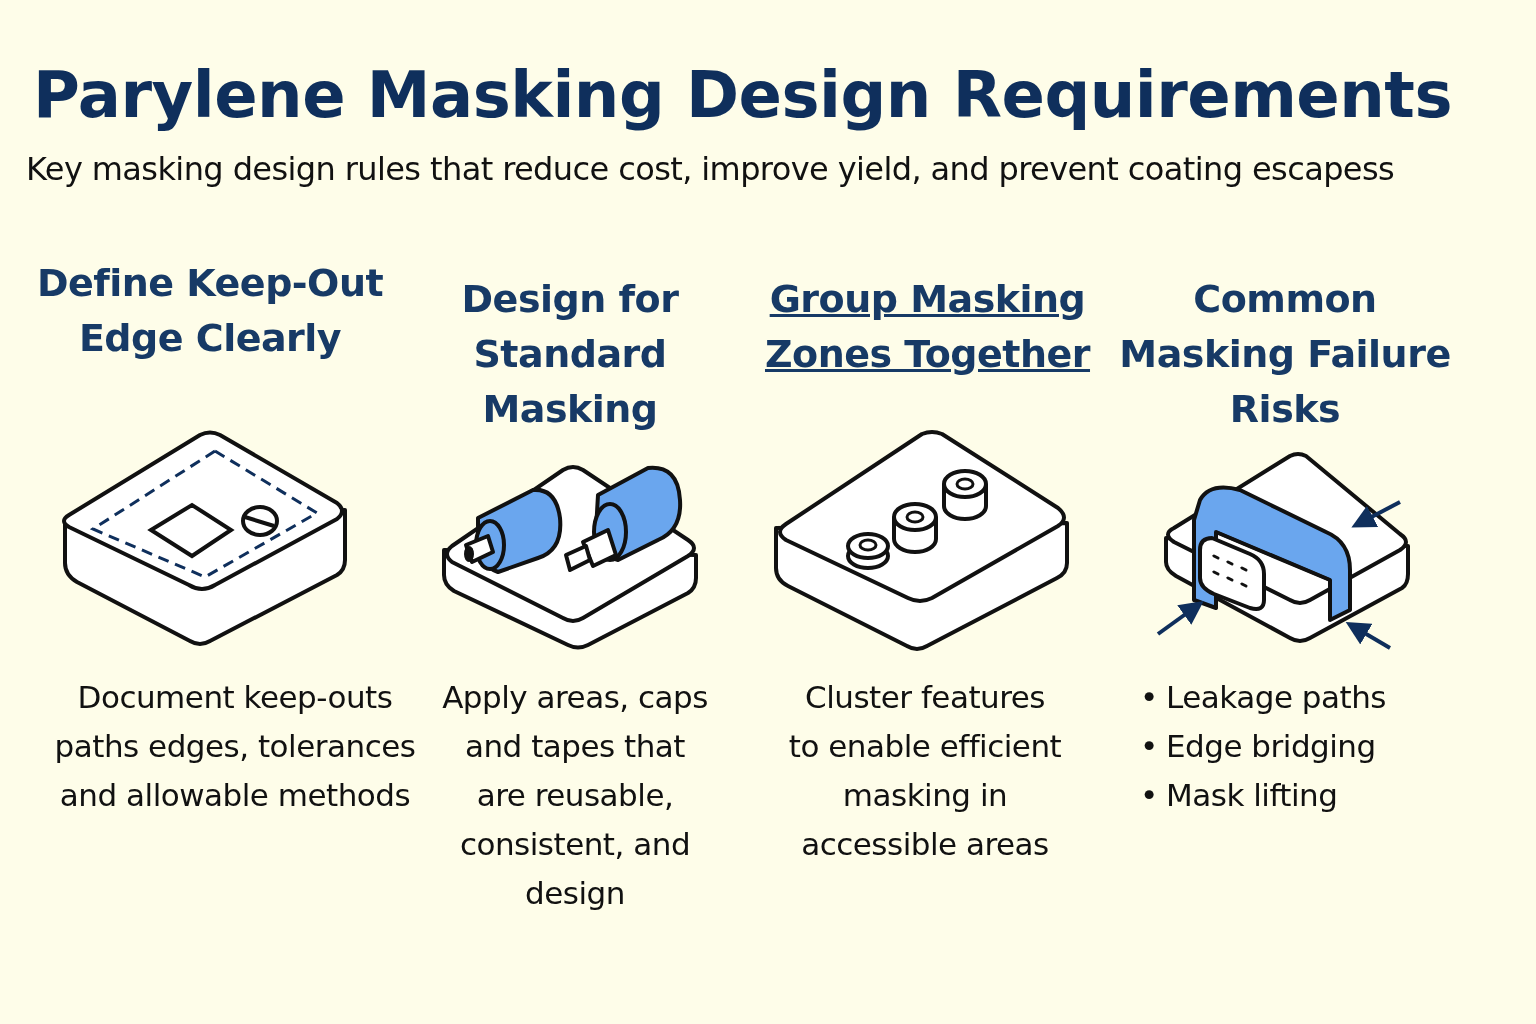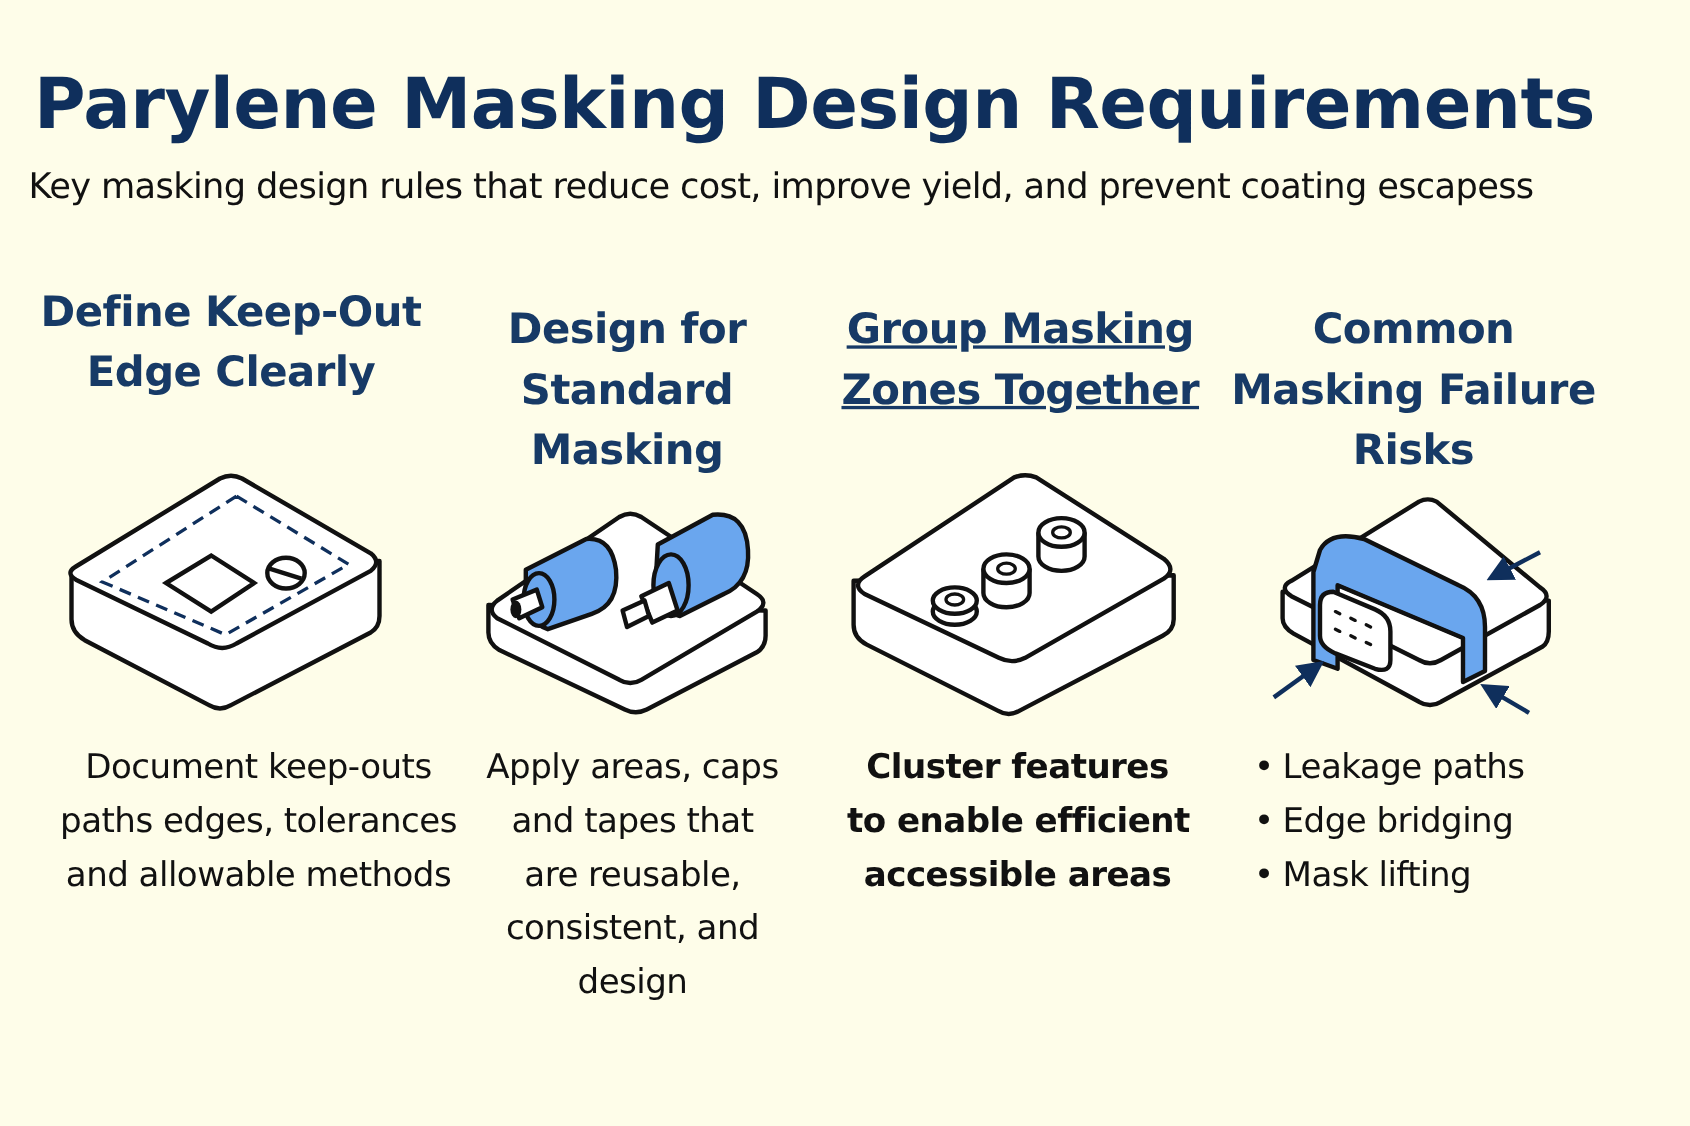--- a/index.html
+++ b/index.html
@@ -13,11 +13,10 @@
   }
   .title {
     position: absolute; left: 0; top: 58px; width: 1452px;
-    text-align: left;
+    text-align: right;
     font-size: 64px; font-weight: bold; color: #0f2f5c;
     letter-spacing: -0.5px;
     margin: 0;
-    padding-left: 31px;
   }
   .subtitle {
     position: absolute; left: 26px; top: 150px;

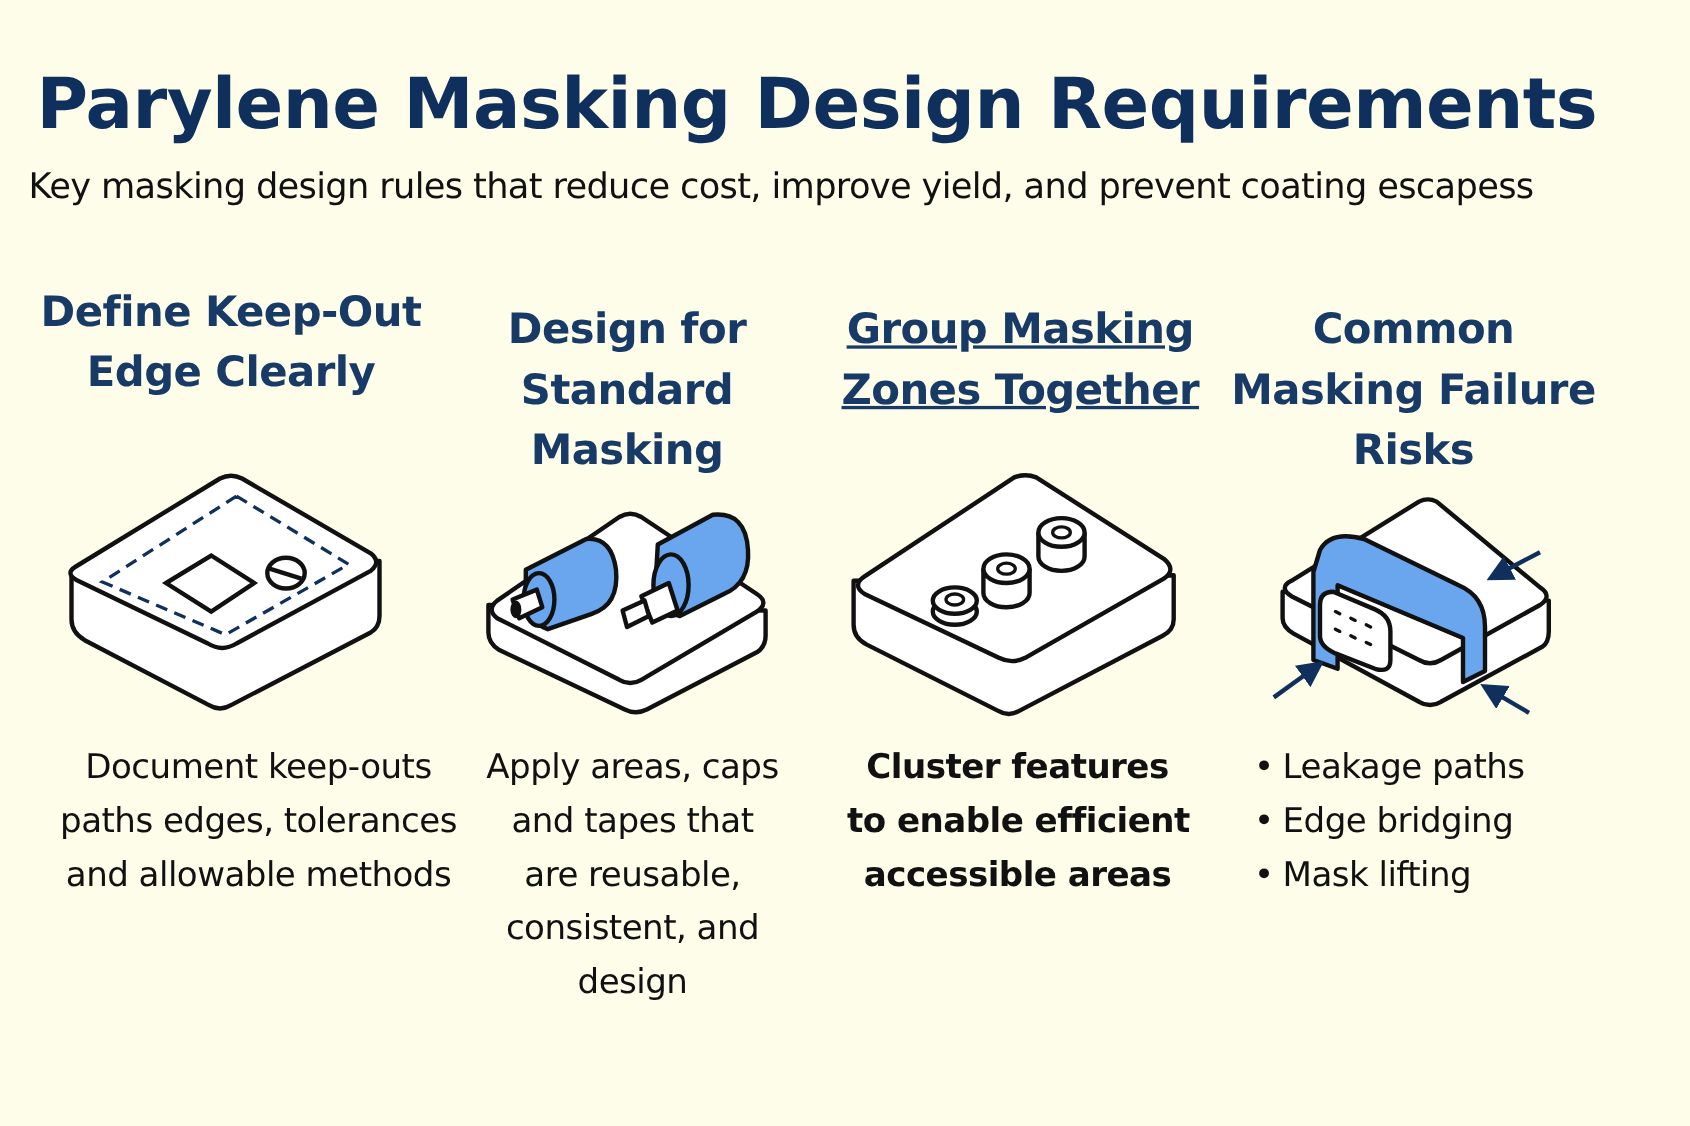--- a/index.html
+++ b/index.html
@@ -130,7 +130,7 @@
   <ellipse cx="193" cy="56" rx="8" ry="5" fill="#fff" stroke="#111" stroke-width="3"></ellipse>
 </svg>
 
-<div class="col-body" style="left:770px; top:673px; width:310px;font-weight:bold;">
+<div class="col-body" style="left:770px; top:673px; width:310px;">
   <span class="line">Cluster features</span>
   <span class="line">to enable efficient</span>
   <span class="line">accessible areas</span>

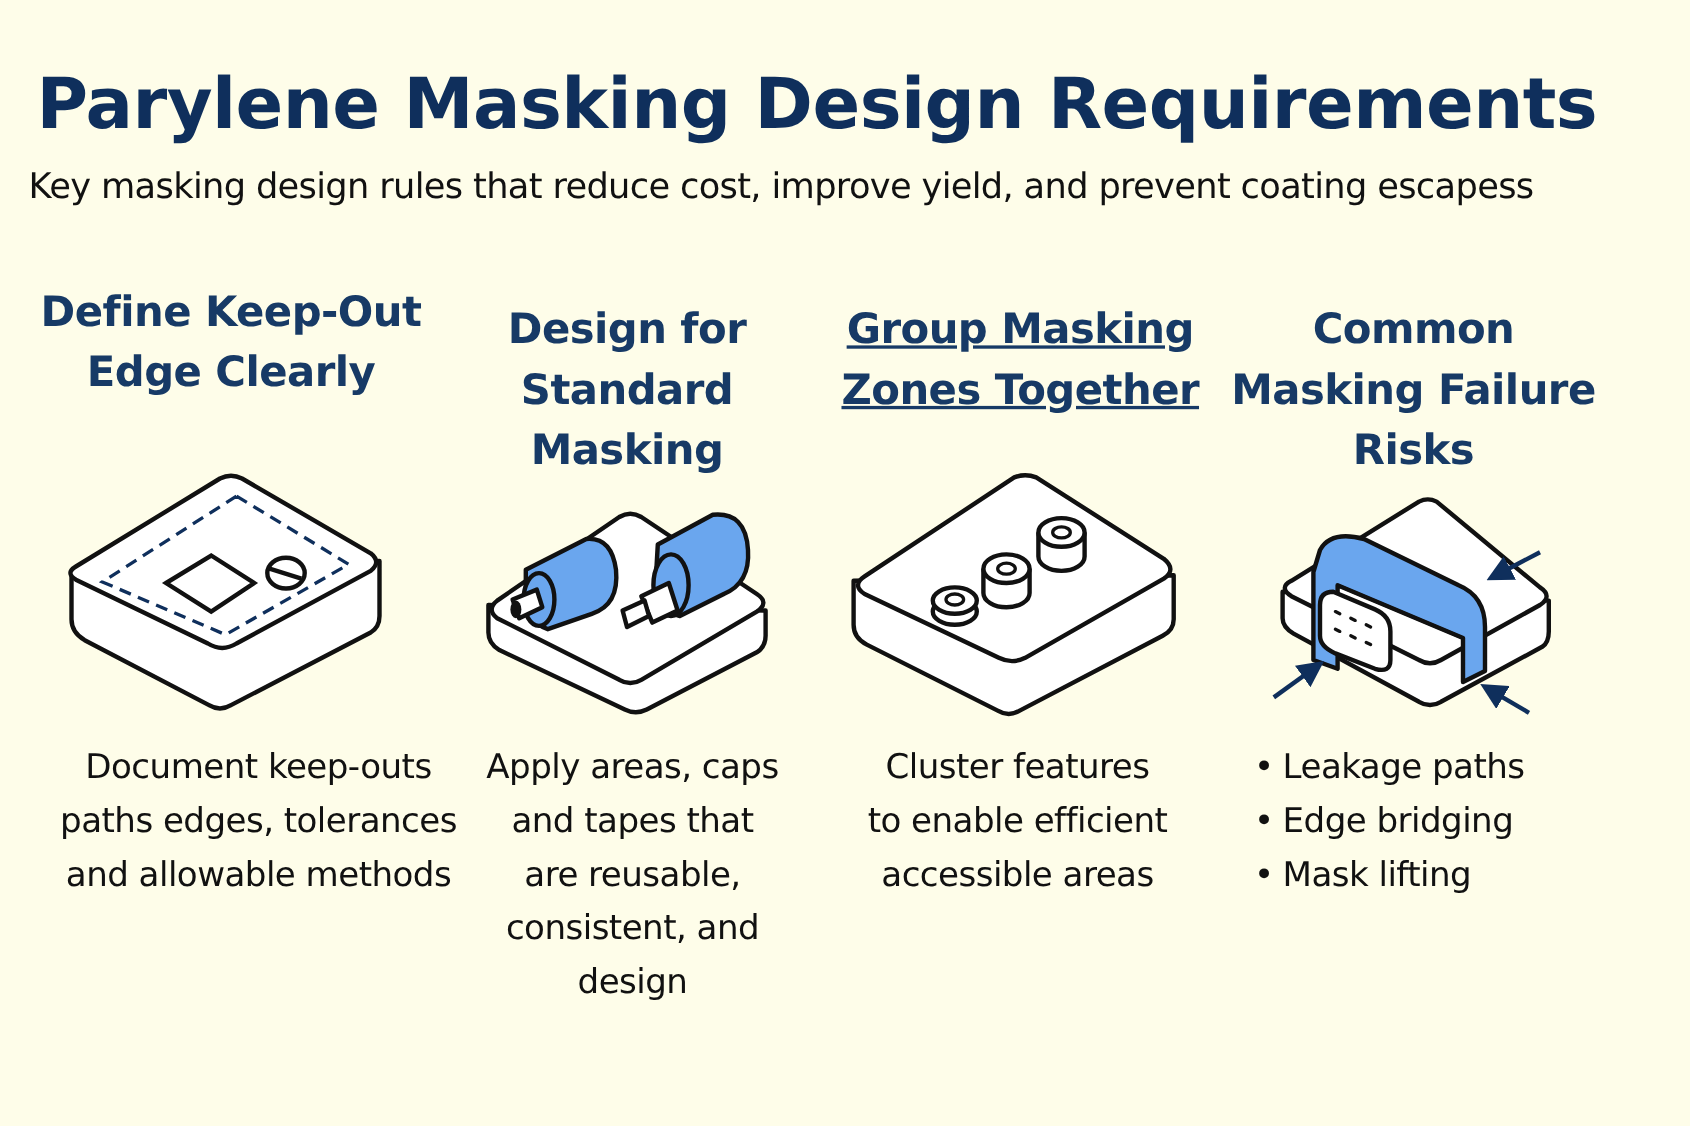--- a/index.html
+++ b/index.html
@@ -133,6 +133,7 @@
 <div class="col-body" style="left:770px; top:673px; width:310px;">
   <span class="line">Cluster features</span>
   <span class="line">to enable efficient</span>
+  <span class="line">masking in</span>
   <span class="line">accessible areas</span>
 </div>
 

